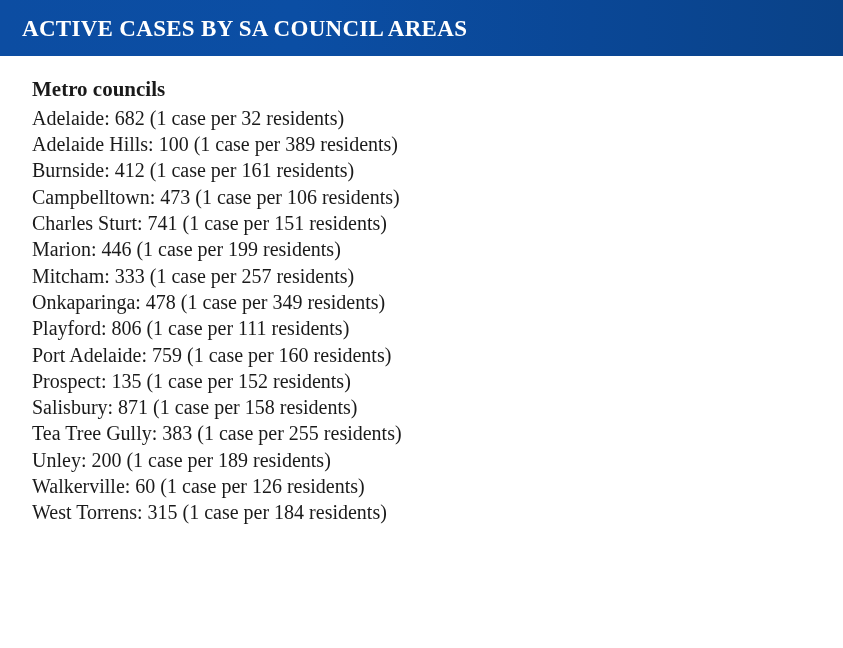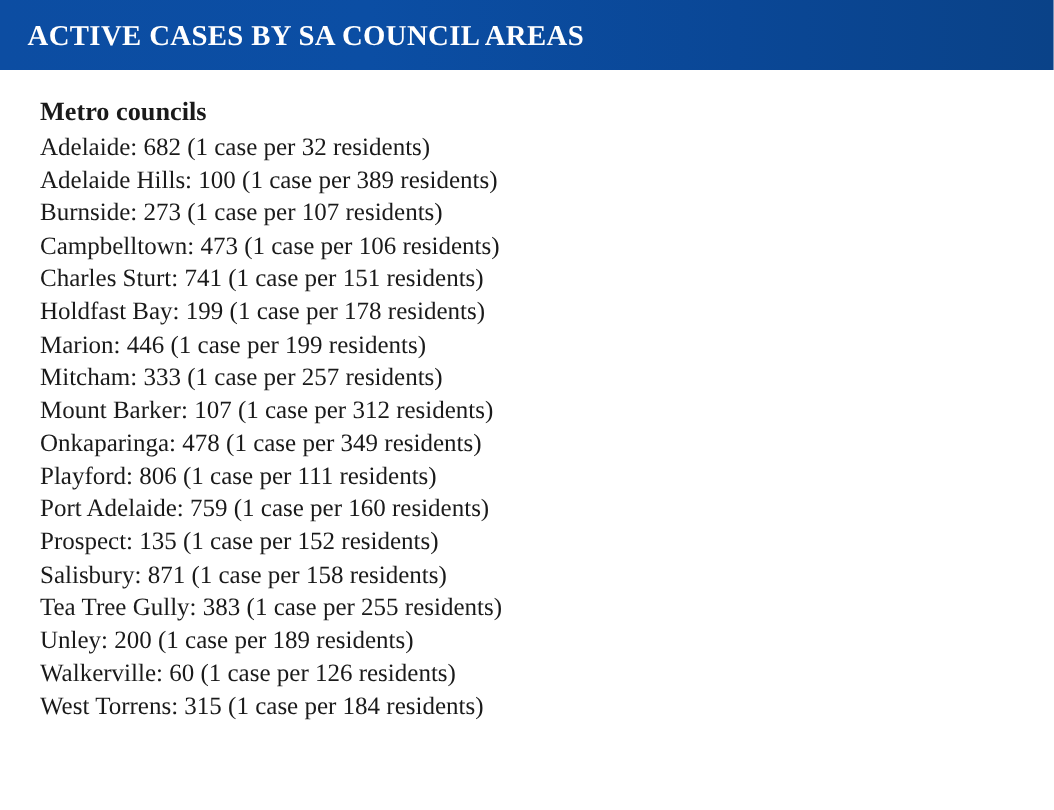--- a/index.html
+++ b/index.html
@@ -80,7 +80,7 @@
     <ul class="entry-list">
       <li class="entry">Adelaide: 682 (1 case per 32 residents)</li>
       <li class="entry">Adelaide Hills: 100 (1 case per 389 residents)</li>
-      <li class="entry">Burnside: 273 (1 case per 107 residents)</li>
+      <li class="entry">Burnside: 412 (1 case per 161 residents)</li>
       <li class="entry">Campbelltown: 473 (1 case per 106 residents)</li>
       <li class="entry">Charles Sturt: 741 (1 case per 151 residents)</li>
       <li class="entry">Holdfast Bay: 199 (1 case per 178 residents)</li>

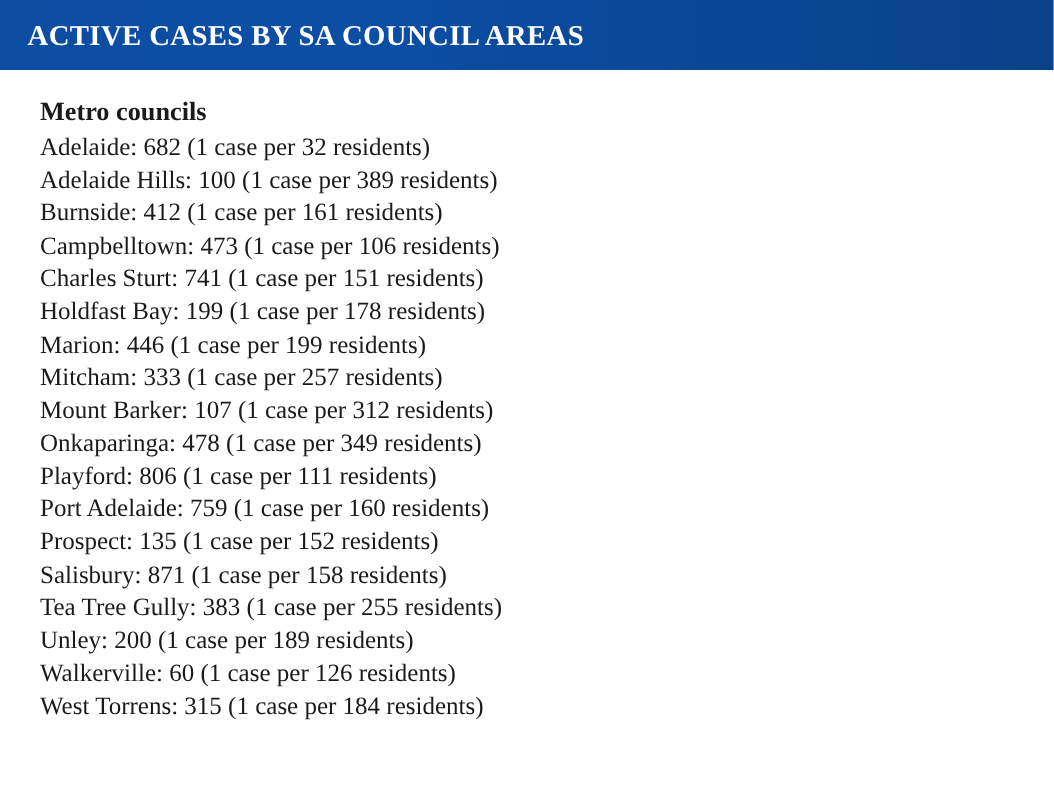--- a/index.html
+++ b/index.html
@@ -83,7 +83,6 @@
       <li class="entry">Burnside: 412 (1 case per 161 residents)</li>
       <li class="entry">Campbelltown: 473 (1 case per 106 residents)</li>
       <li class="entry">Charles Sturt: 741 (1 case per 151 residents)</li>
-      <li class="entry">Holdfast Bay: 199 (1 case per 178 residents)</li>
       <li class="entry">Marion: 446 (1 case per 199 residents)</li>
       <li class="entry">Mitcham: 333 (1 case per 257 residents)</li>
       <li class="entry">Mount Barker: 107 (1 case per 312 residents)</li>

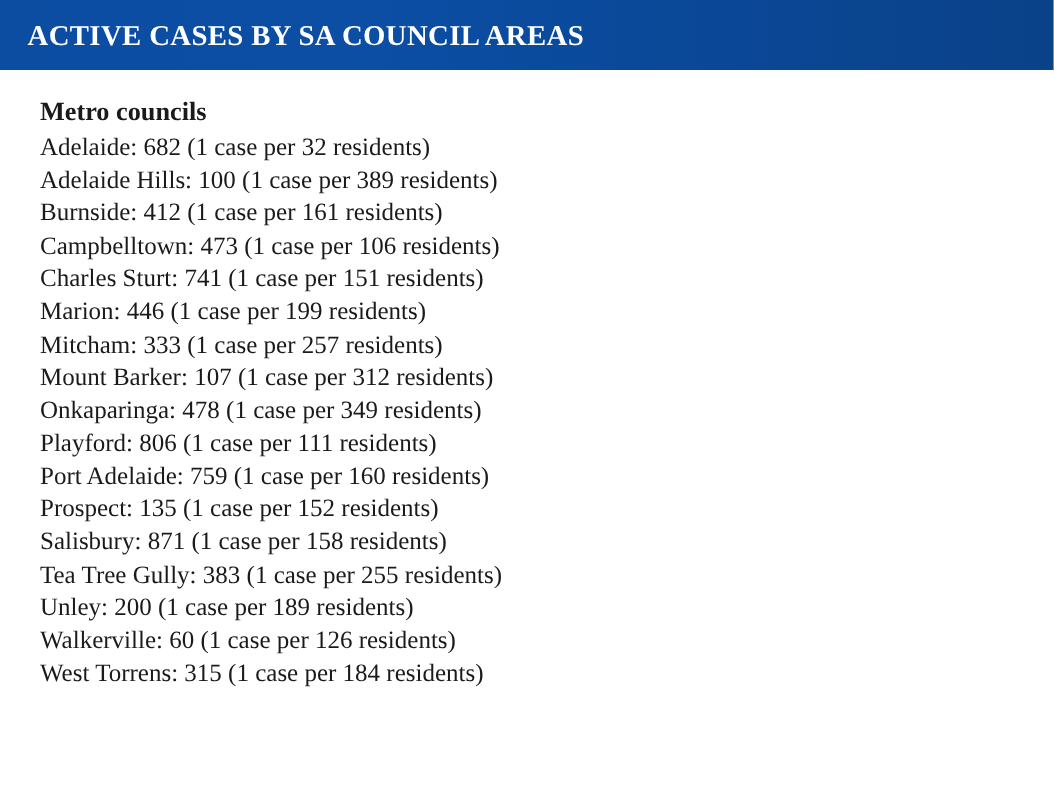--- a/index.html
+++ b/index.html
@@ -85,7 +85,6 @@
       <li class="entry">Charles Sturt: 741 (1 case per 151 residents)</li>
       <li class="entry">Marion: 446 (1 case per 199 residents)</li>
       <li class="entry">Mitcham: 333 (1 case per 257 residents)</li>
-      <li class="entry">Mount Barker: 107 (1 case per 312 residents)</li>
       <li class="entry">Onkaparinga: 478 (1 case per 349 residents)</li>
       <li class="entry">Playford: 806 (1 case per 111 residents)</li>
       <li class="entry">Port Adelaide: 759 (1 case per 160 residents)</li>

